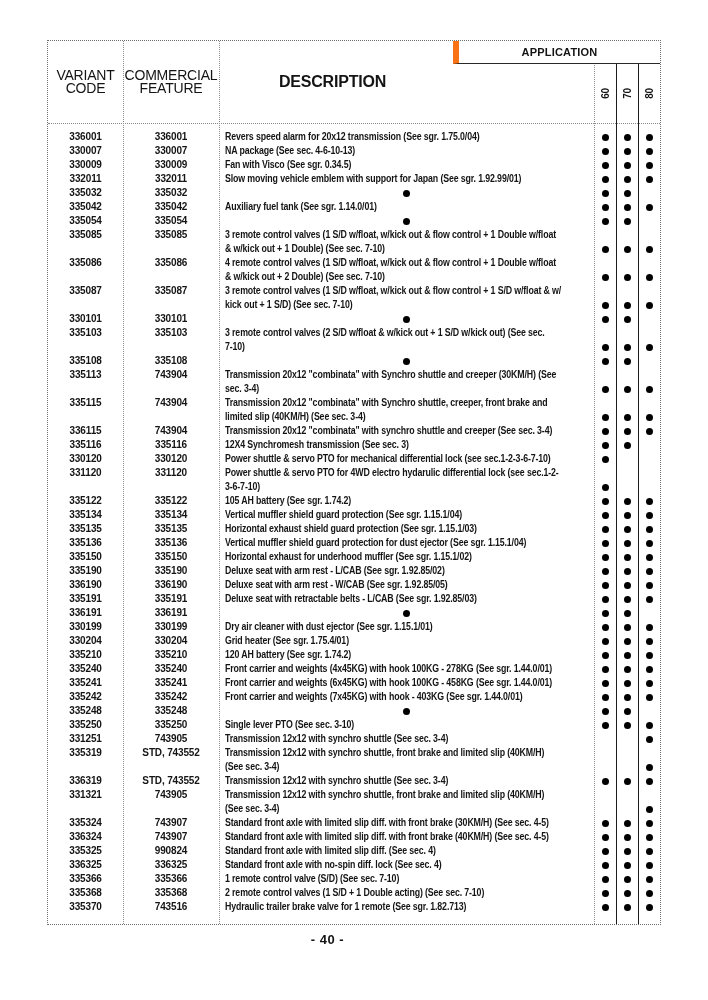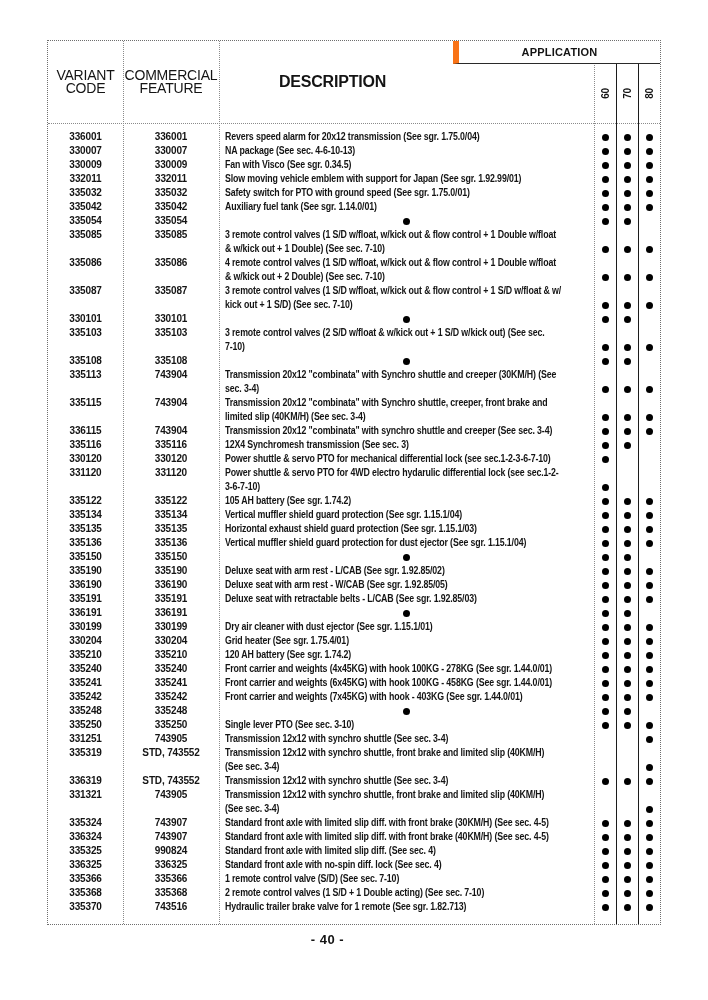--- a/index.html
+++ b/index.html
@@ -170,9 +170,6 @@
           <div class="cell c-com">
             <div class="ln">335032</div>
           </div>
-          <div class="cell c-desc">
-            <div class="ln">Safety switch for PTO with ground speed (See sgr. 1.75.0/01)</div>
-          </div>
           <div class="cell c-app">
             <span class="dot"></span>
           </div>

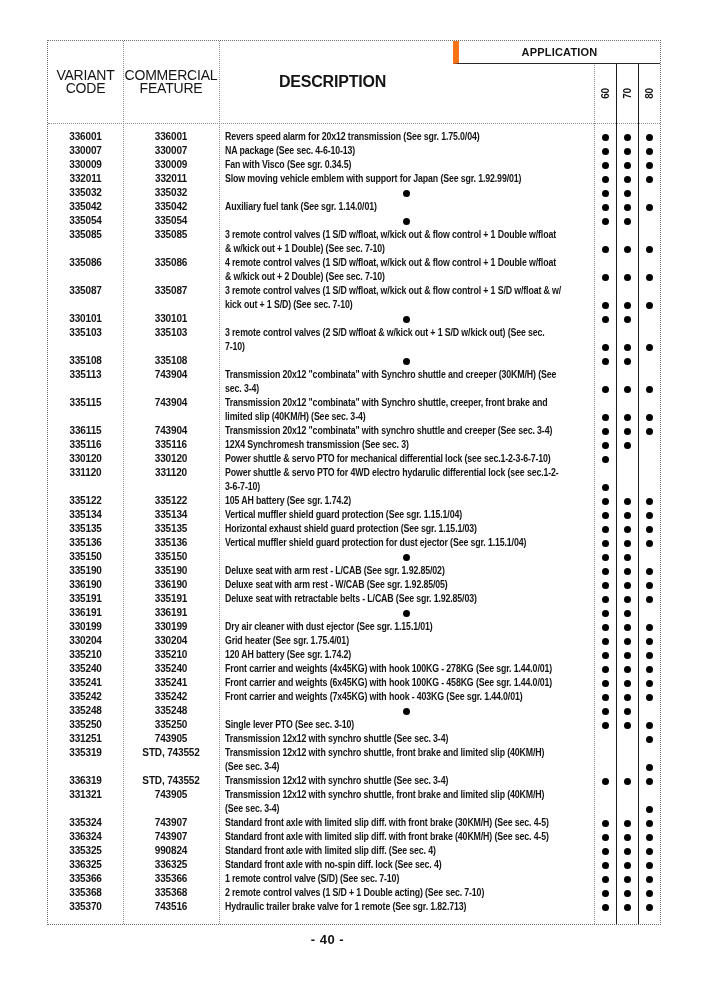--- a/index.html
+++ b/index.html
@@ -535,6 +535,9 @@
           <div class="cell c-com">
             <div class="ln">335150</div>
           </div>
+          <div class="cell c-desc">
+            <div class="ln">Horizontal exhaust for underhood muffler (See sgr. 1.15.1/02)</div>
+          </div>
           <div class="cell c-app">
             <span class="dot"></span>
           </div>

